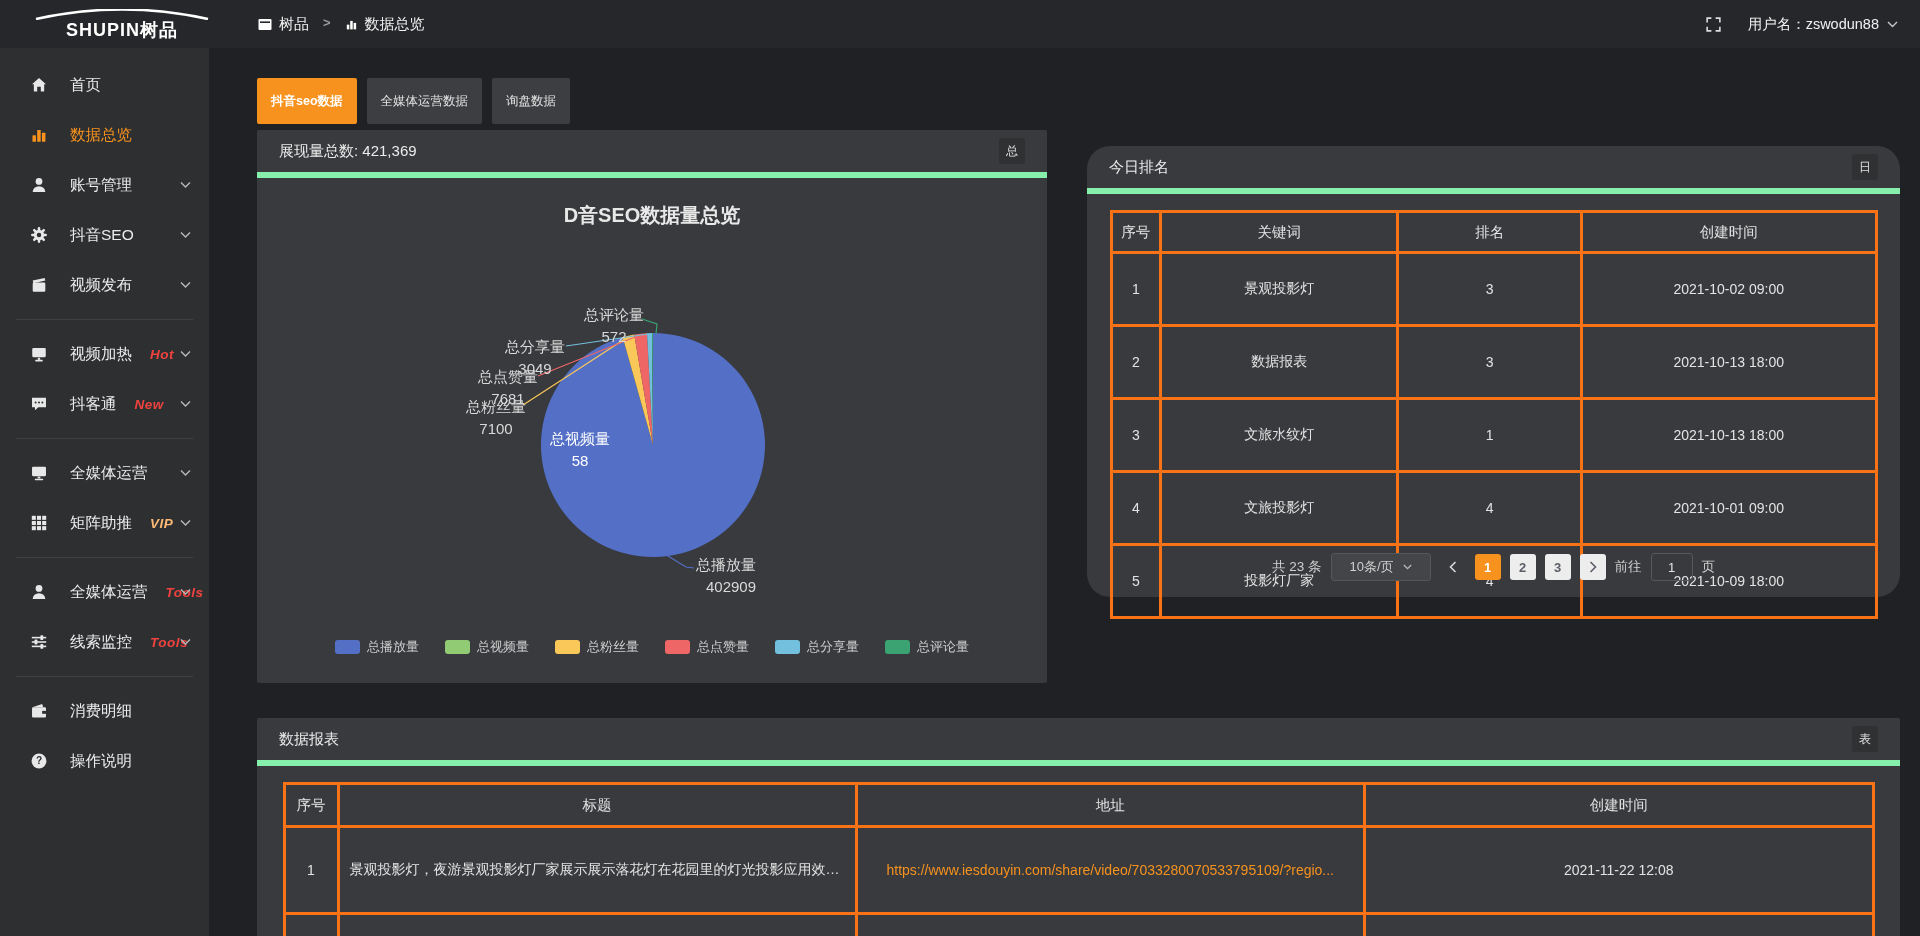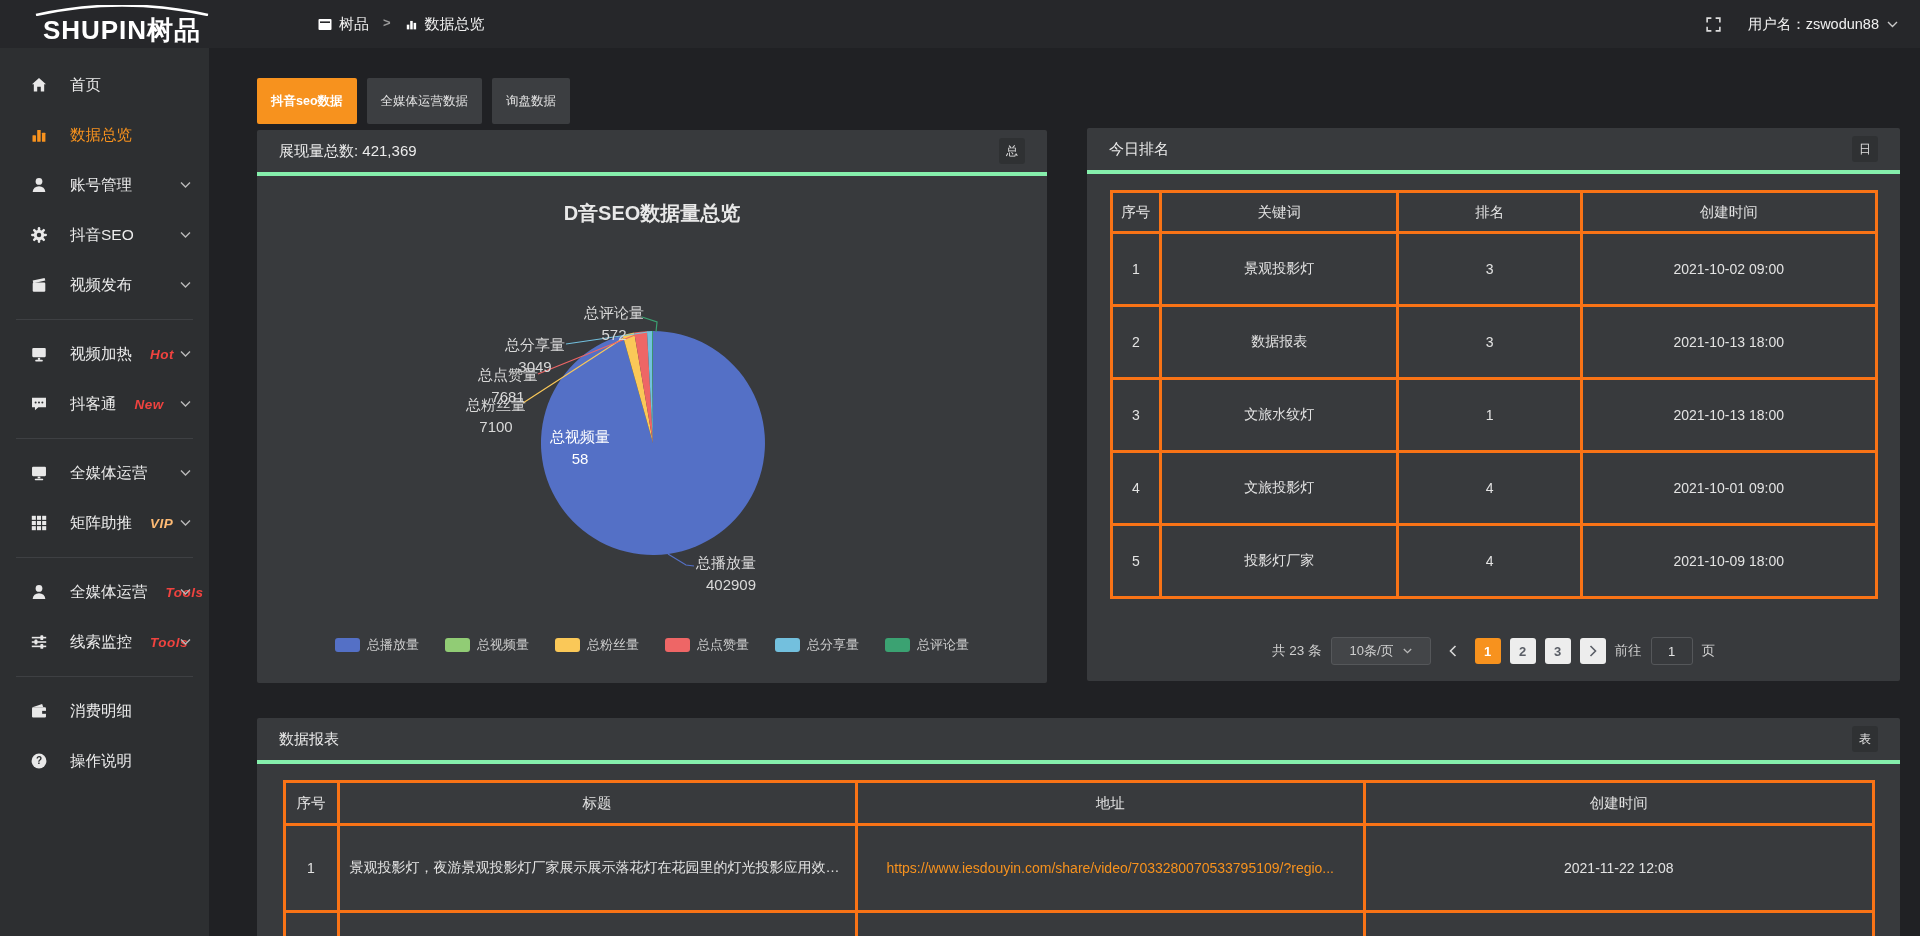--- a/index.html
+++ b/index.html
@@ -12,7 +12,7 @@
     display:flex;align-items:center;z-index:10;}
   .logo{display:flex;flex-direction:column;align-items:center;margin-left:22px;width:200px;cursor:pointer;}
   .logo svg{display:block;}
-  .logo-text{font-size:26px;font-weight:800;letter-spacing:1px;color:#fff;line-height:1;margin-top:1px;white-space:nowrap;}
+  .logo-text{font-size:18px;font-weight:800;letter-spacing:1px;color:#fff;line-height:1;margin-top:1px;white-space:nowrap;}
   .breadcrumb{display:flex;margin-left:60px;font-size:15px;color:#f0f0f0;padding-left:36px;}
   .bc-item{display:flex;align-items:center;gap:7px;}
   .bc-sep{margin:0 14px;color:#9a9a9a;font-size:13px;font-weight:bold;}

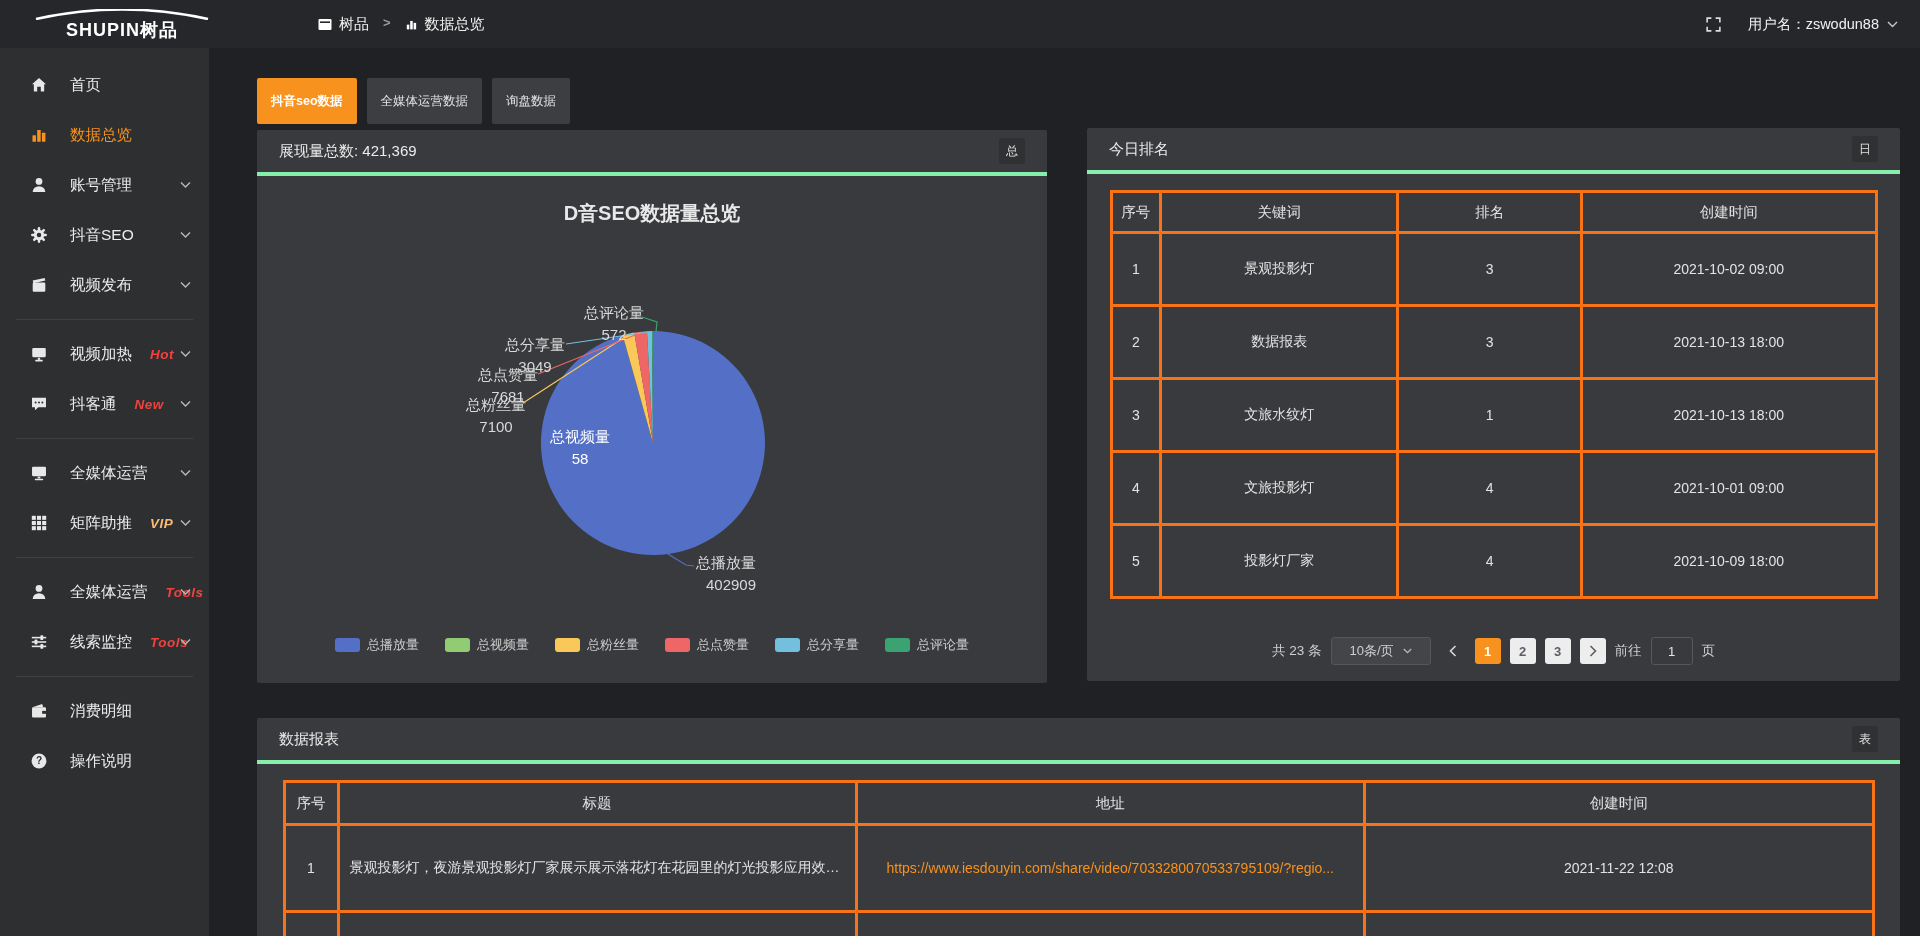--- a/index.html
+++ b/index.html
@@ -13,7 +13,7 @@
   .logo{display:flex;flex-direction:column;align-items:center;margin-left:22px;width:200px;cursor:pointer;}
   .logo svg{display:block;}
   .logo-text{font-size:18px;font-weight:800;letter-spacing:1px;color:#fff;line-height:1;margin-top:1px;white-space:nowrap;}
-  .breadcrumb{display:flex;margin-left:60px;font-size:15px;color:#f0f0f0;padding-left:36px;}
+  .breadcrumb{display:flex;font-size:15px;color:#f0f0f0;padding-left:36px;}
   .bc-item{display:flex;align-items:center;gap:7px;}
   .bc-sep{margin:0 14px;color:#9a9a9a;font-size:13px;font-weight:bold;}
   .header-right{margin-left:auto;margin-right:22px;display:flex;align-items:center;gap:26px;}

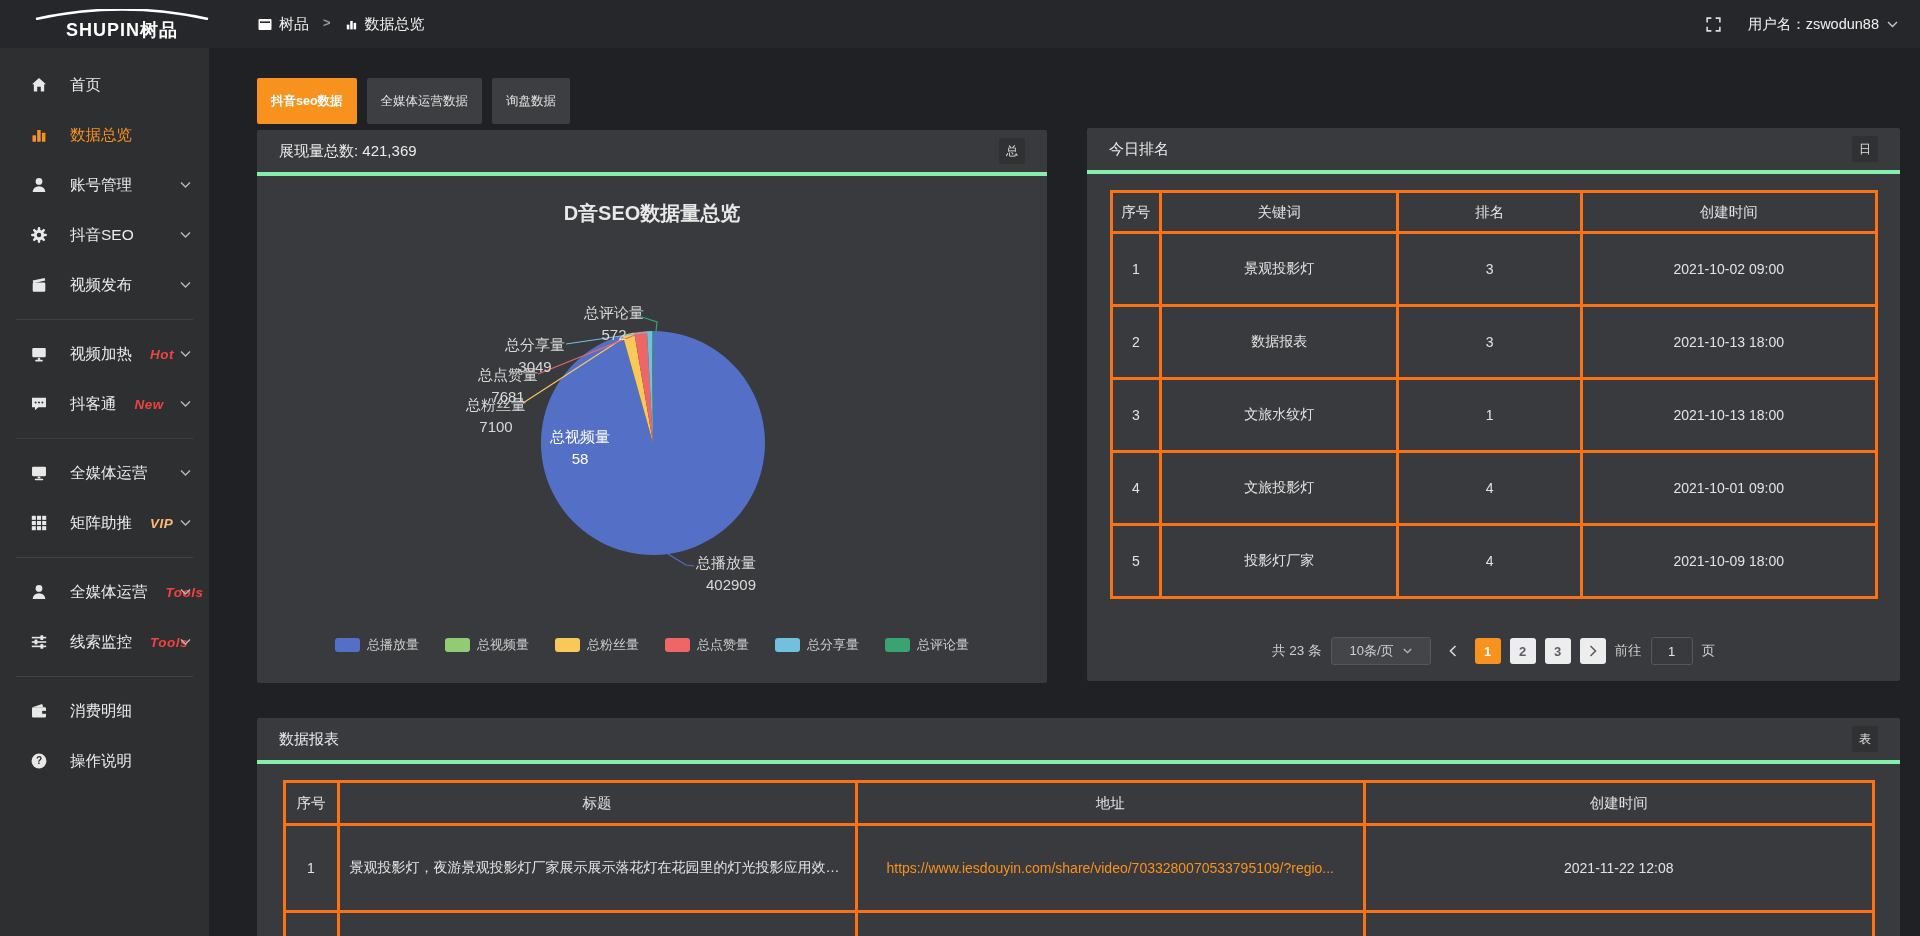--- a/index.html
+++ b/index.html
@@ -44,7 +44,7 @@
   
   .panel{position:absolute;background:#383a3d;border-radius:2px;}
   .panel-head{height:42px;display:flex;align-items:center;justify-content:space-between;
-    padding:0 22px;border-bottom:4px solid #86efac;}
+    padding:0 22px;border-bottom:6px solid #86efac;}
   .panel-title{font-size:15px;color:#ececec;white-space:nowrap;}
   .corner-btn{width:26px;height:26px;background:#2f3133;color:#e0e0e0;border:none;
     border-radius:3px;font-size:12px;cursor:pointer;font-family:inherit;flex:none;}

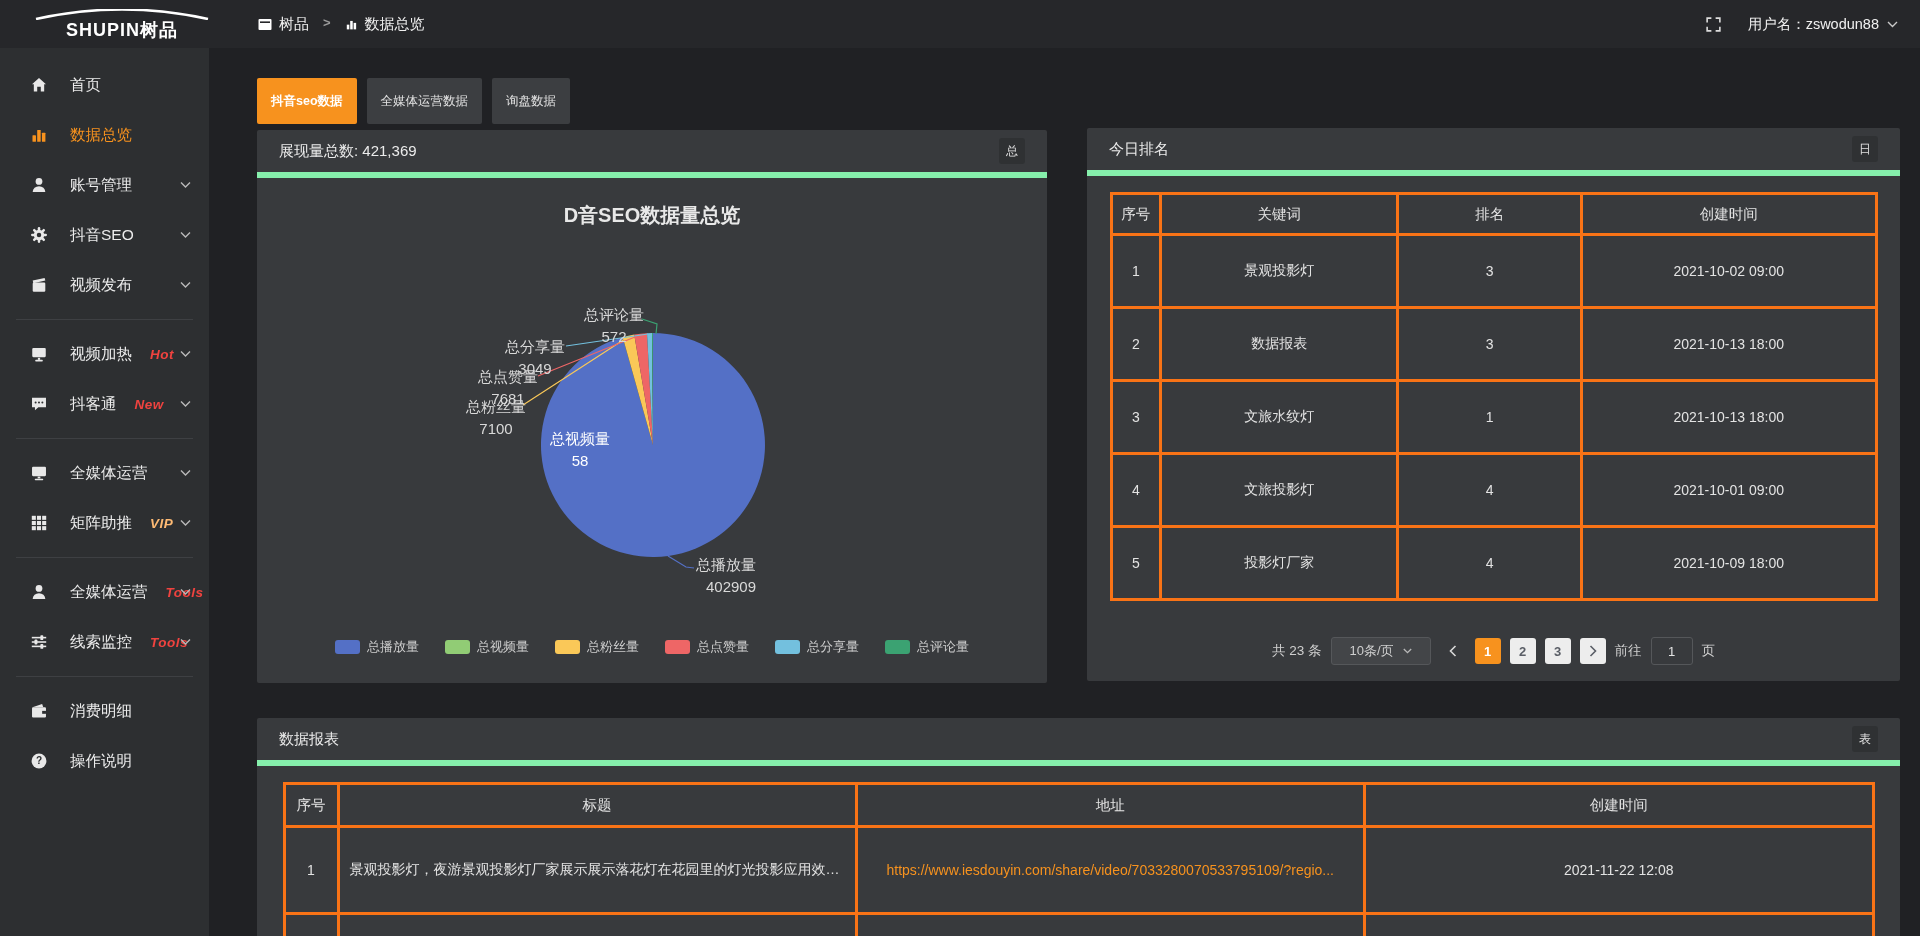--- a/index.html
+++ b/index.html
@@ -49,7 +49,7 @@
   .corner-btn{width:26px;height:26px;background:#2f3133;color:#e0e0e0;border:none;
     border-radius:3px;font-size:12px;cursor:pointer;font-family:inherit;flex:none;}
   #overview-panel{left:257px;top:130px;width:790px;height:553px;}
-  #ranking-panel{left:1087px;top:128px;width:813px;height:553px;}
+  #ranking-panel{left:1087px;top:146px;width:813px;height:451px;border-radius:23px;}
   #report-panel{left:257px;top:718px;width:1643px;height:430px;}
 
   

